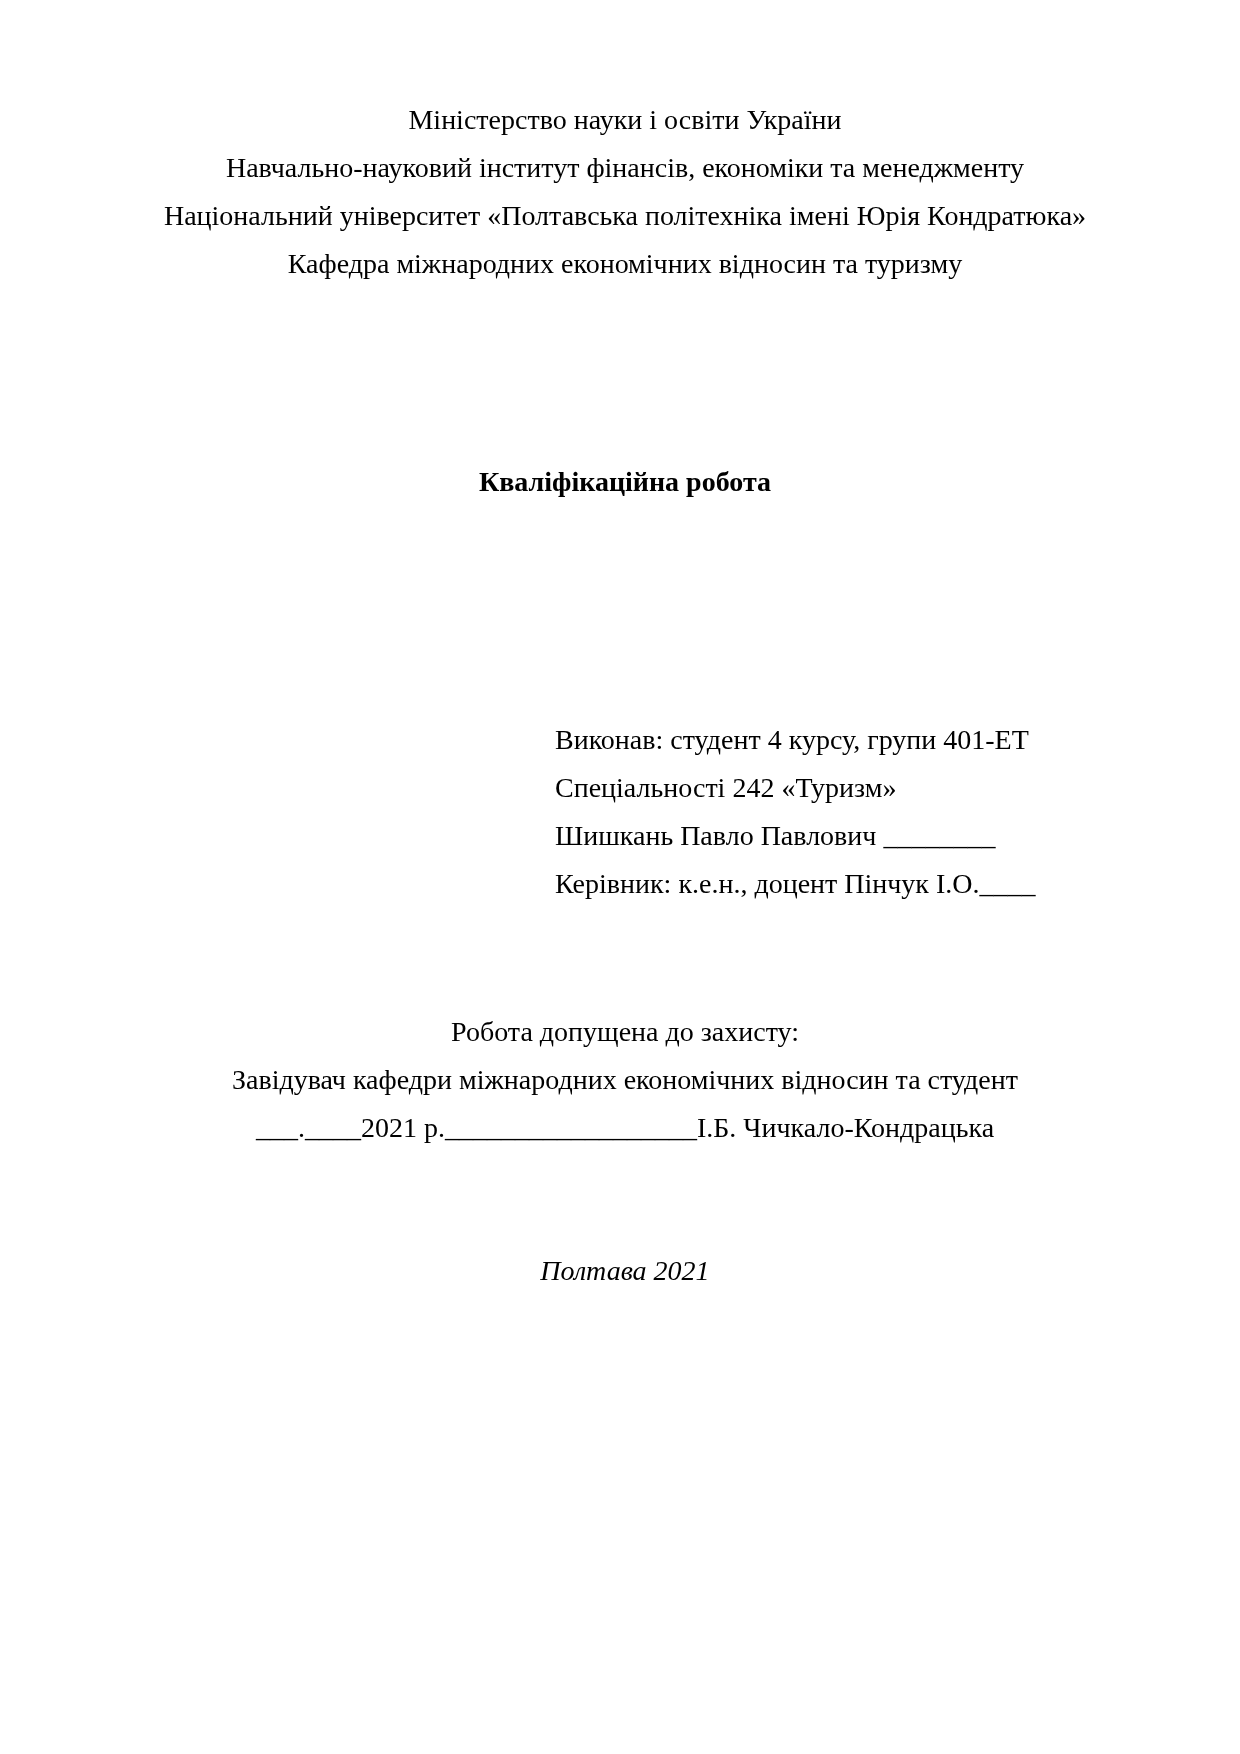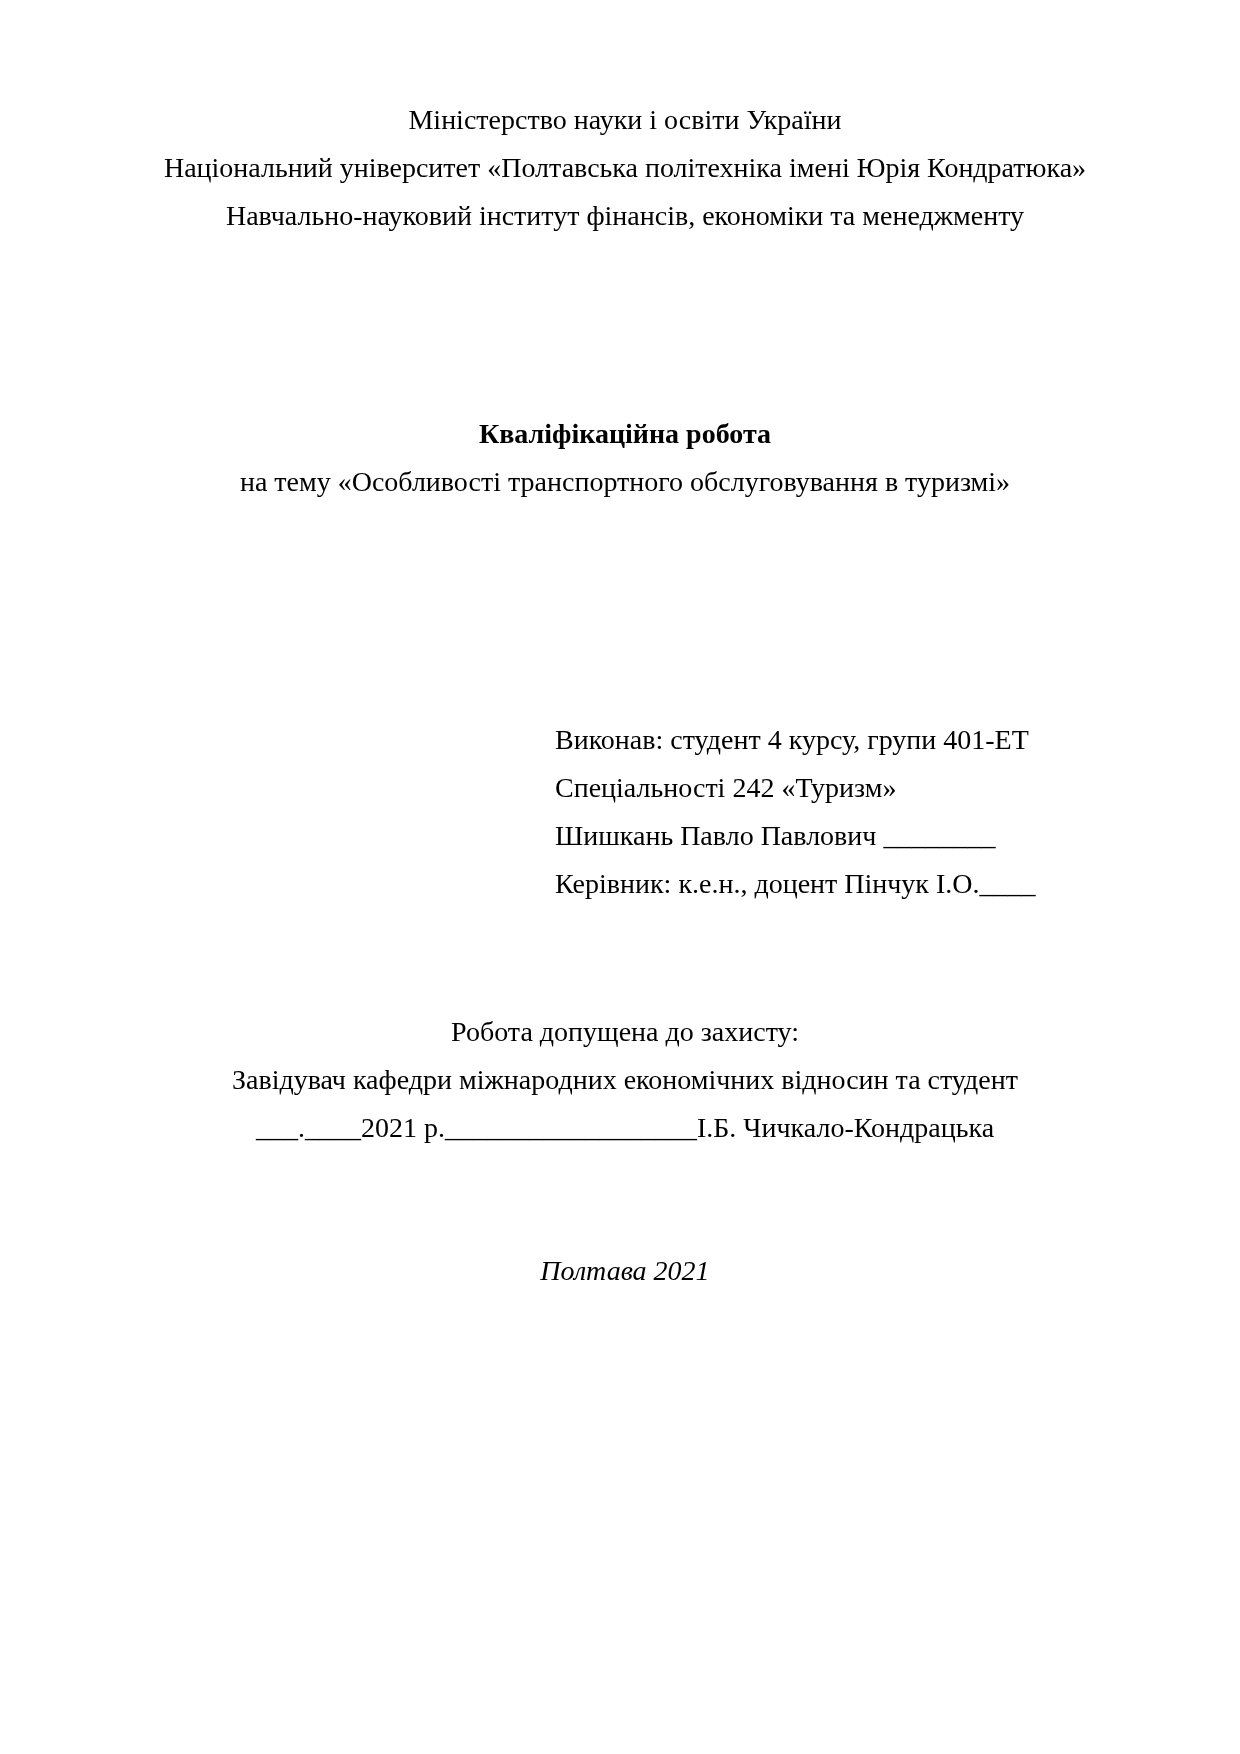--- a/index.html
+++ b/index.html
@@ -37,8 +37,8 @@
 
   <div class="block center header-block">
     <div class="line">Міністерство науки і освіти України</div>
+    <div class="line">Навчально-науковий інститут фінансів, економіки та менеджменту</div>
     <div class="line">Національний університет «Полтавська політехніка імені Юрія Кондратюка»</div>
-    <div class="line">Навчально-науковий інститут фінансів, економіки та менеджменту</div>
   </div>
 
   <div class="block center title-block">

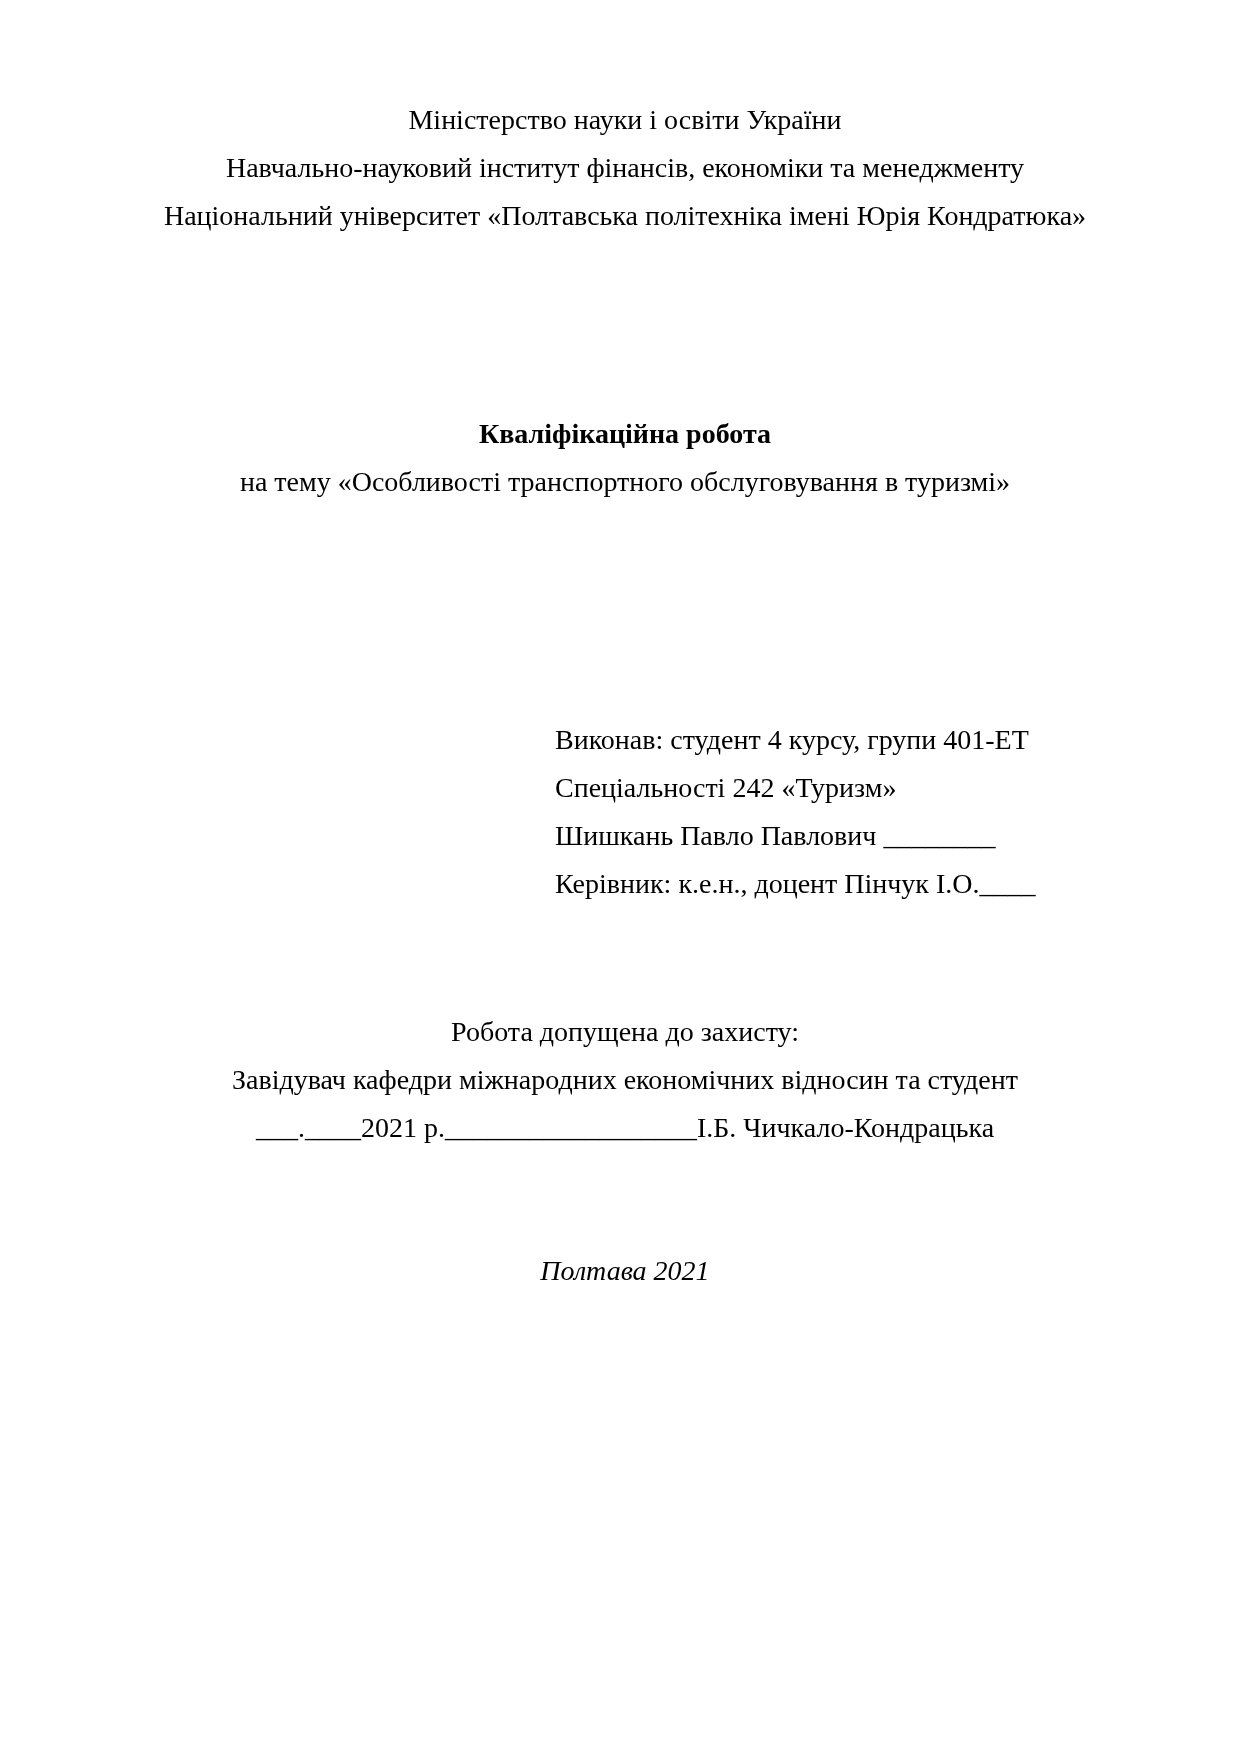--- a/index.html
+++ b/index.html
@@ -39,6 +39,7 @@
     <div class="line">Міністерство науки і освіти України</div>
     <div class="line">Навчально-науковий інститут фінансів, економіки та менеджменту</div>
     <div class="line">Національний університет «Полтавська політехніка імені Юрія Кондратюка»</div>
+    <div class="line">Кафедра міжнародних економічних відносин та туризму</div>
   </div>
 
   <div class="block center title-block">

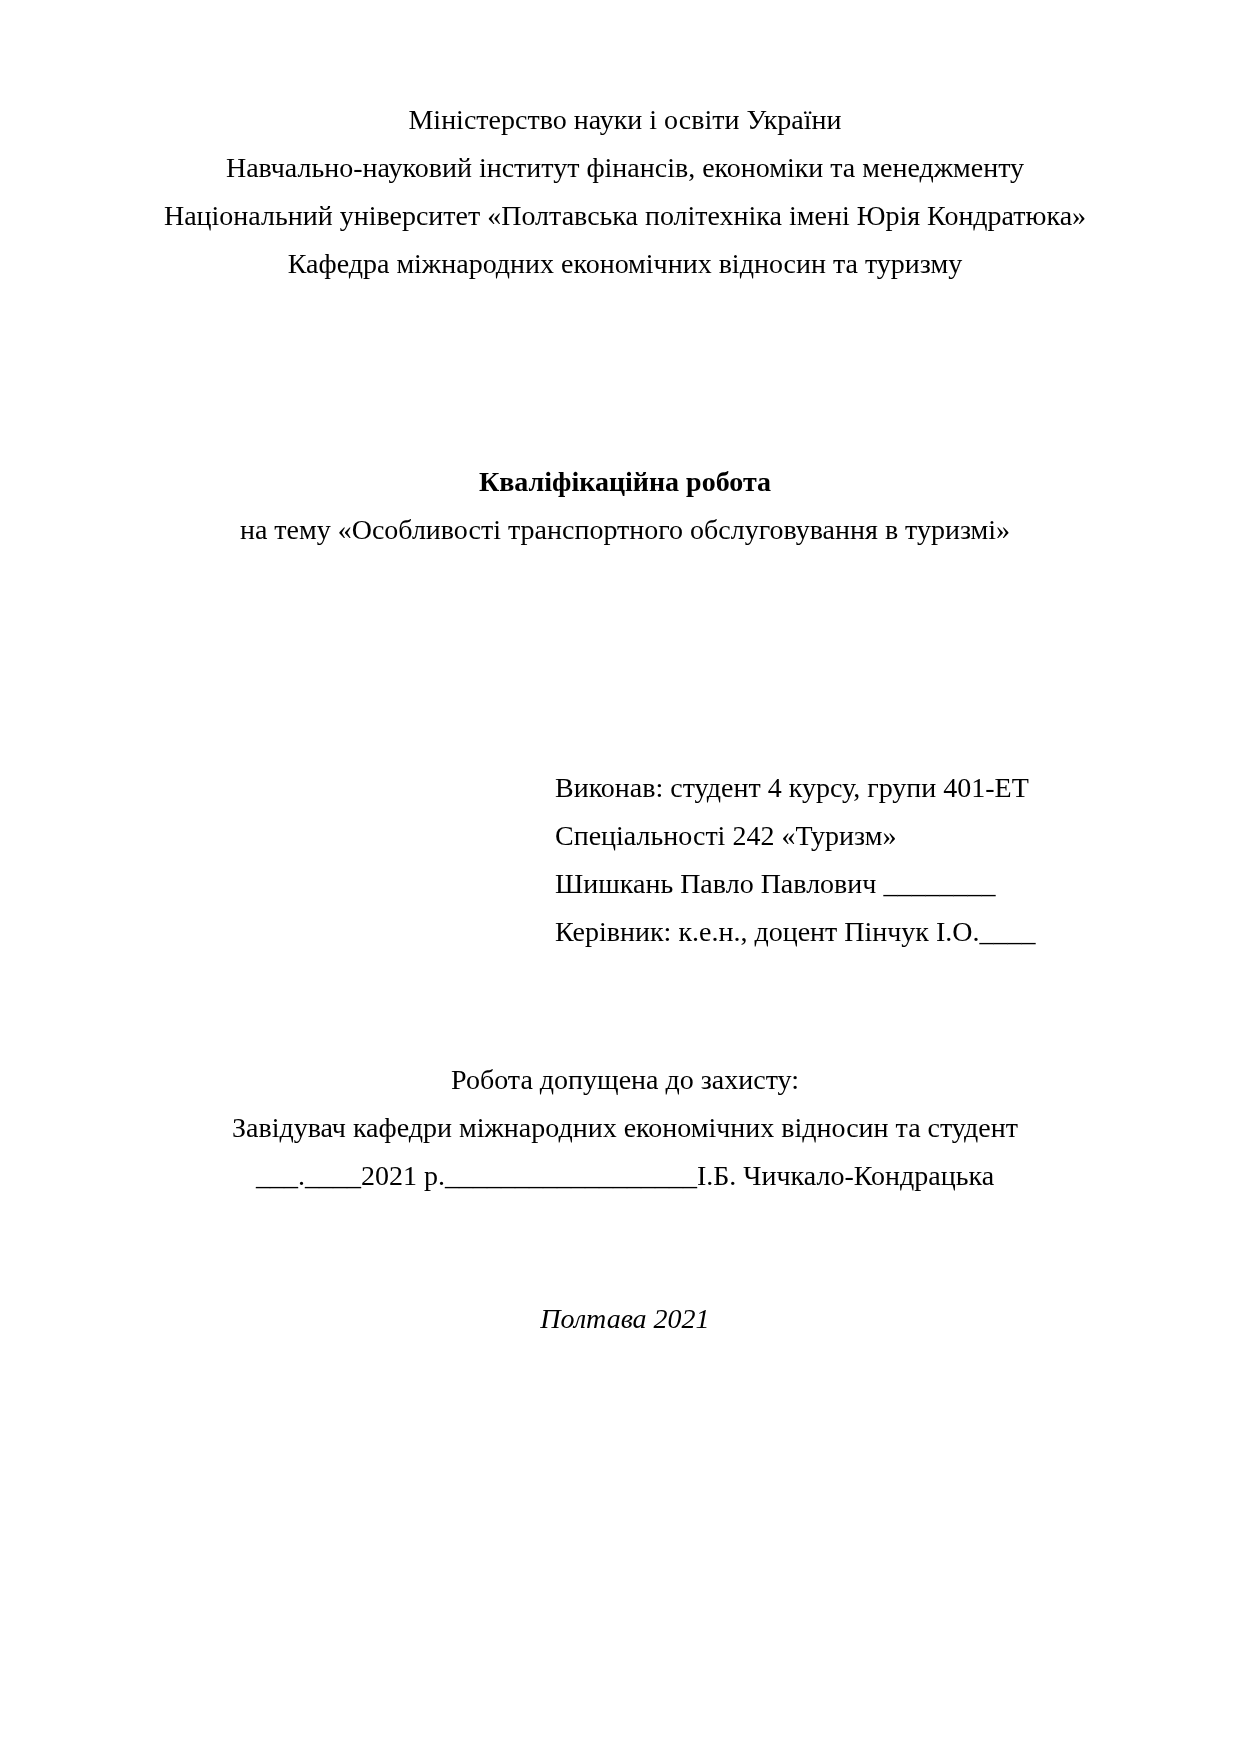--- a/index.html
+++ b/index.html
@@ -44,7 +44,6 @@
 
   <div class="block center title-block">
     <div class="line bold">Кваліфікаційна робота</div>
-    <div class="line">на тему «Особливості транспортного обслуговування в туризмі»</div>
   </div>
 
   <div class="block performer-block">

